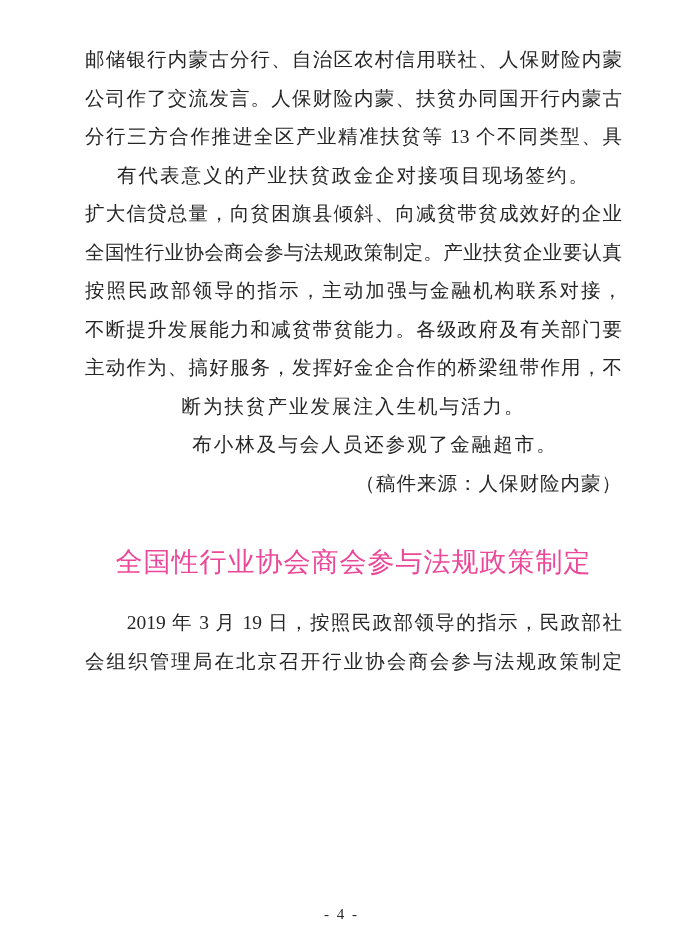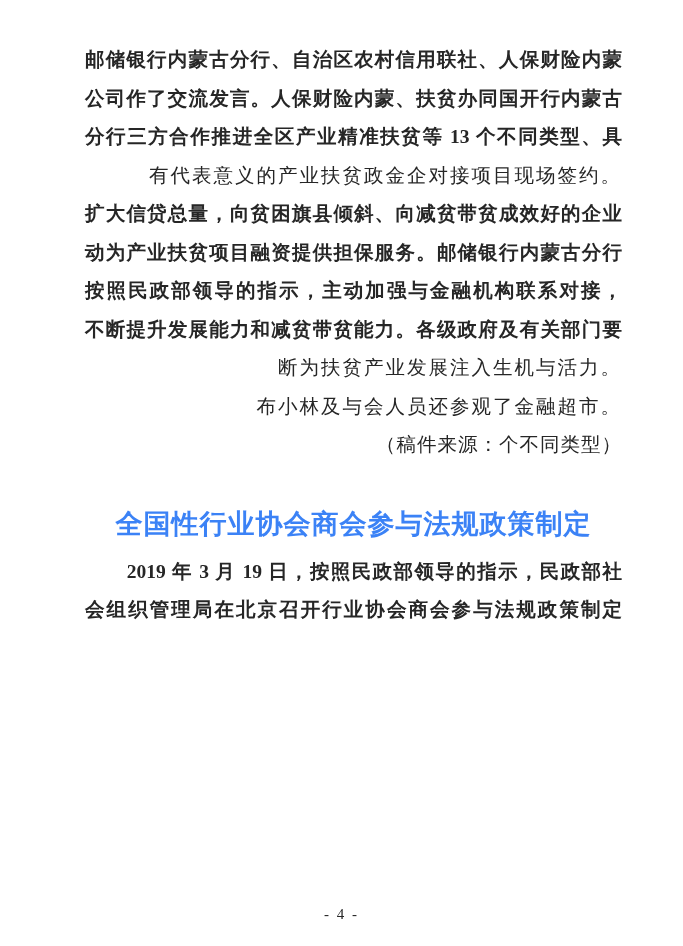--- a/index.html
+++ b/index.html
@@ -37,7 +37,6 @@
     white-space: normal;
     text-align: justify;
     text-align-last: justify;
-    font-weight: bold;
   }
   .source-line {
     font-size: 19.5px;

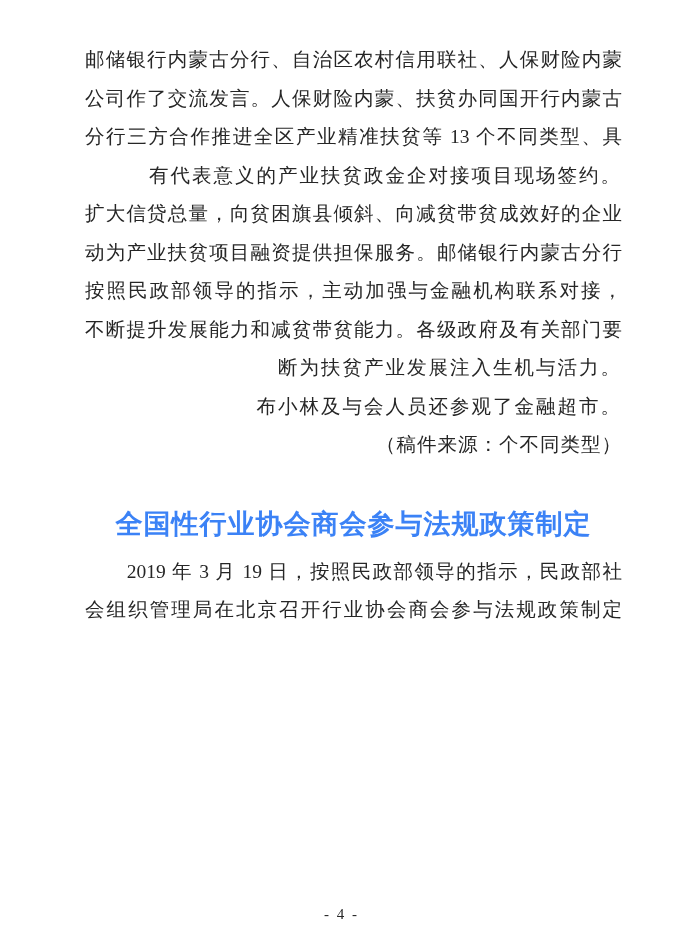--- a/index.html
+++ b/index.html
@@ -28,7 +28,7 @@
     height: 38.5px;
     line-height: 38.5px;
     letter-spacing: 2px;
-    text-align: right;
+    text-align: center;
     white-space: nowrap;
     overflow: visible;
   }

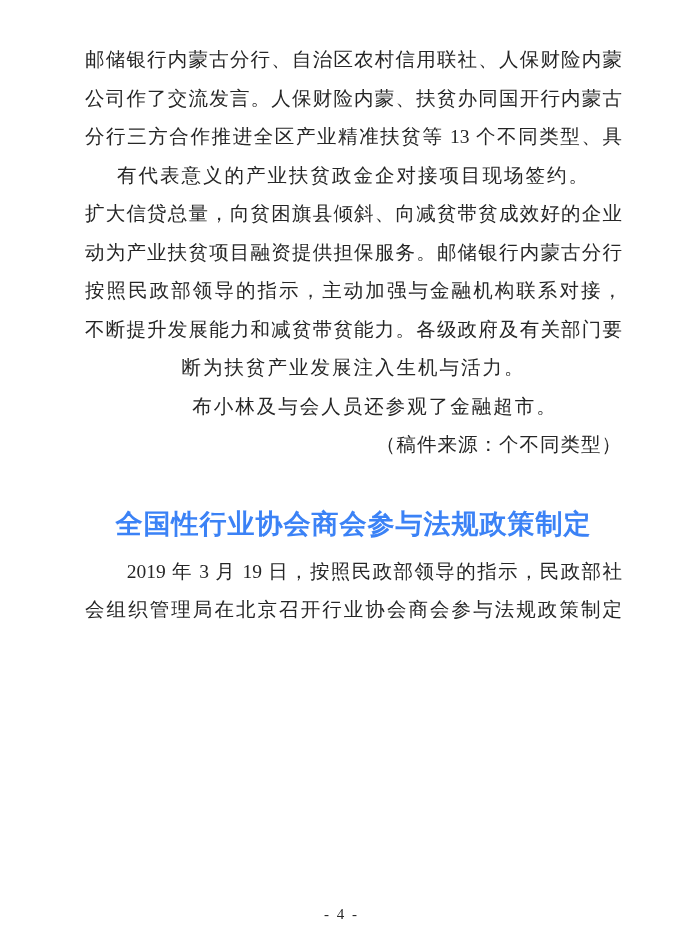--- a/index.html
+++ b/index.html
@@ -87,7 +87,7 @@
 
     <div class="para">
         <div class="tline stretch">扩大信贷总量，向贫困旗县倾斜、向减贫带贫成效好的企业</div>
-        <div class="tline stretch">动为产业扶贫项目融资提供担保服务。邮储银行内蒙古分行</div>
+        <div class="tline stretch">全国性行业协会商会参与法规政策制定。产业扶贫企业要认真</div>
         <div class="tline stretch">按照民政部领导的指示，主动加强与金融机构联系对接，</div>
         <div class="tline stretch">不断提升发展能力和减贫带贫能力。各级政府及有关部门要</div>
         <div class="tline">断为扶贫产业发展注入生机与活力。</div>

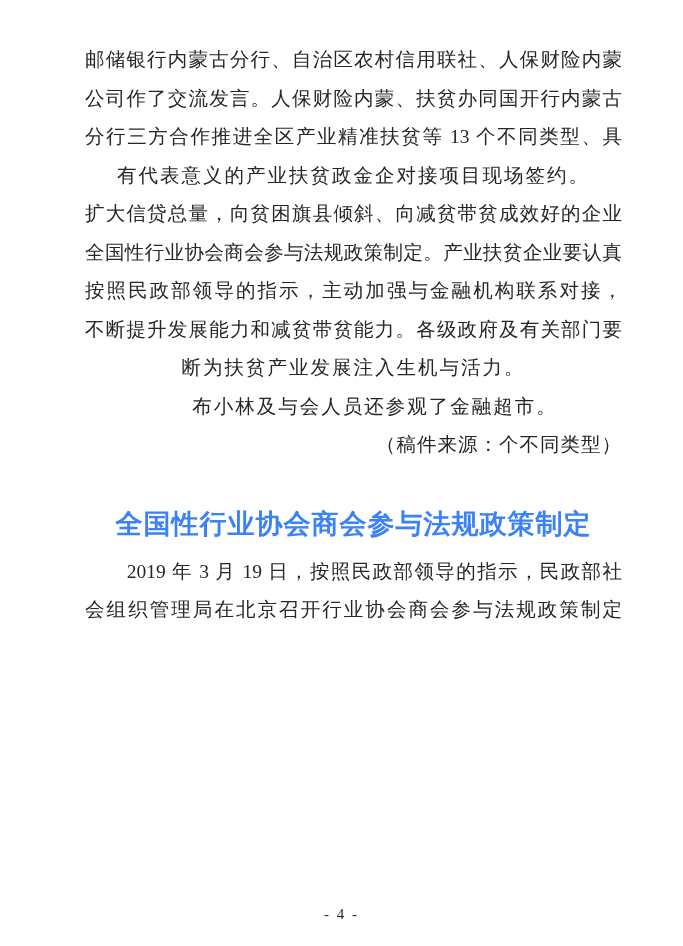--- a/index.html
+++ b/index.html
@@ -90,6 +90,7 @@
         <div class="tline stretch">全国性行业协会商会参与法规政策制定。产业扶贫企业要认真</div>
         <div class="tline stretch">按照民政部领导的指示，主动加强与金融机构联系对接，</div>
         <div class="tline stretch">不断提升发展能力和减贫带贫能力。各级政府及有关部门要</div>
+        <div class="tline stretch">主动作为、搞好服务，发挥好金企合作的桥梁纽带作用，不</div>
         <div class="tline">断为扶贫产业发展注入生机与活力。</div>
       </div>
 

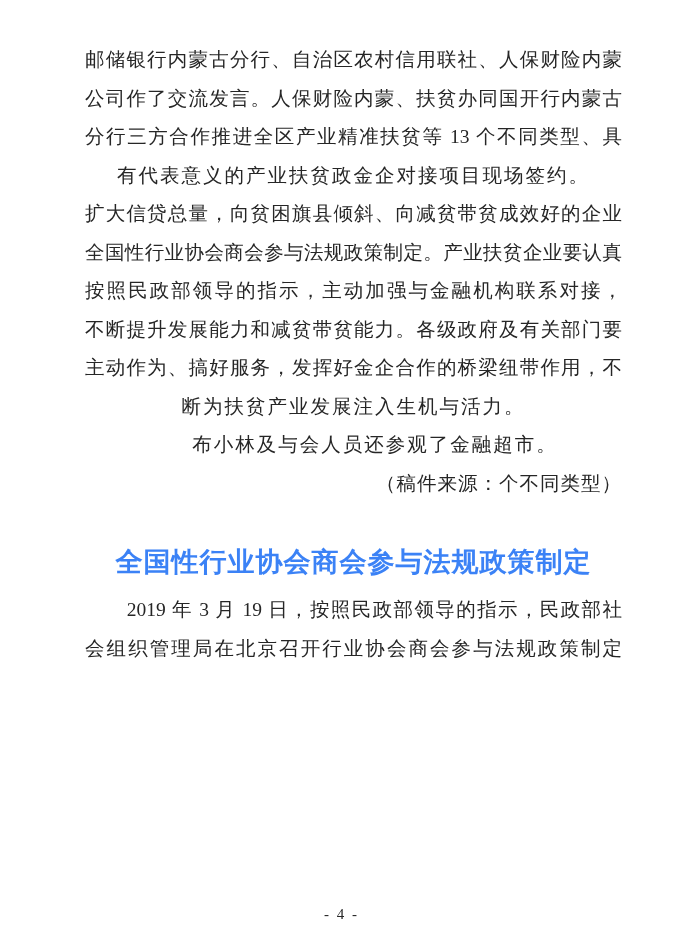--- a/index.html
+++ b/index.html
@@ -98,7 +98,7 @@
         <div class="tline">　　布小林及与会人员还参观了金融超市。</div>
       </div>
 
-    <div class="source-line">（稿件来源：个不同类型）</div>
+    <div class="source-line">（稿件来源：人保财险内蒙）</div>
 
     <div class="article-title">
       <div class="title-line">全国性行业协会商会参与法规政策制定</div>

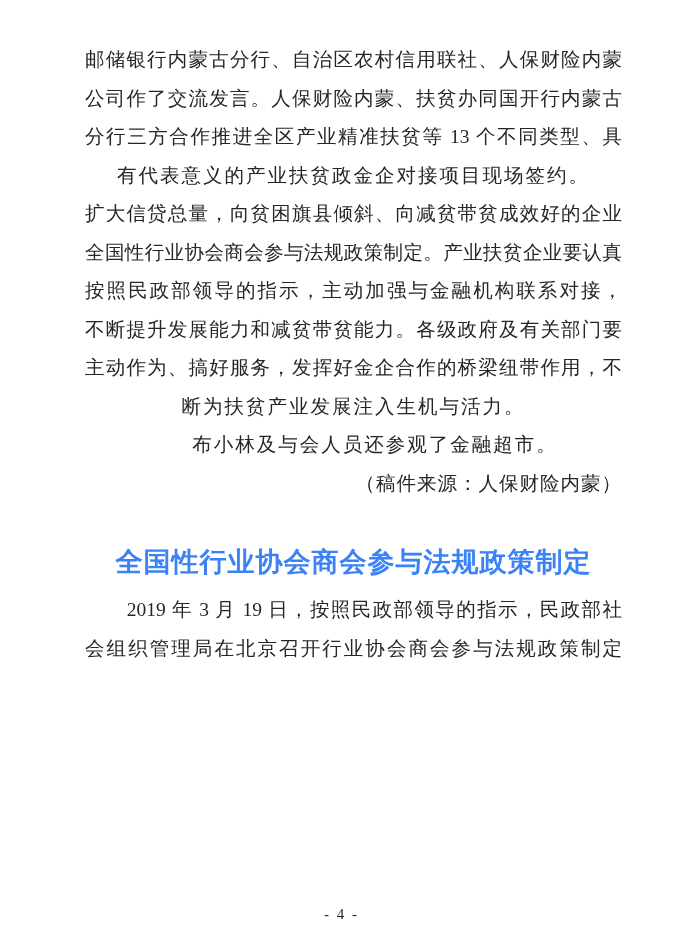--- a/index.html
+++ b/index.html
@@ -47,8 +47,8 @@
   }
   .article-title {
     margin-top: 31px;
-    font-weight: bold;
-    color: #3b82f6;
+    font-weight: normal;
+    color: #ec4899;
   }
   .title-line {
     font-size: 27px;

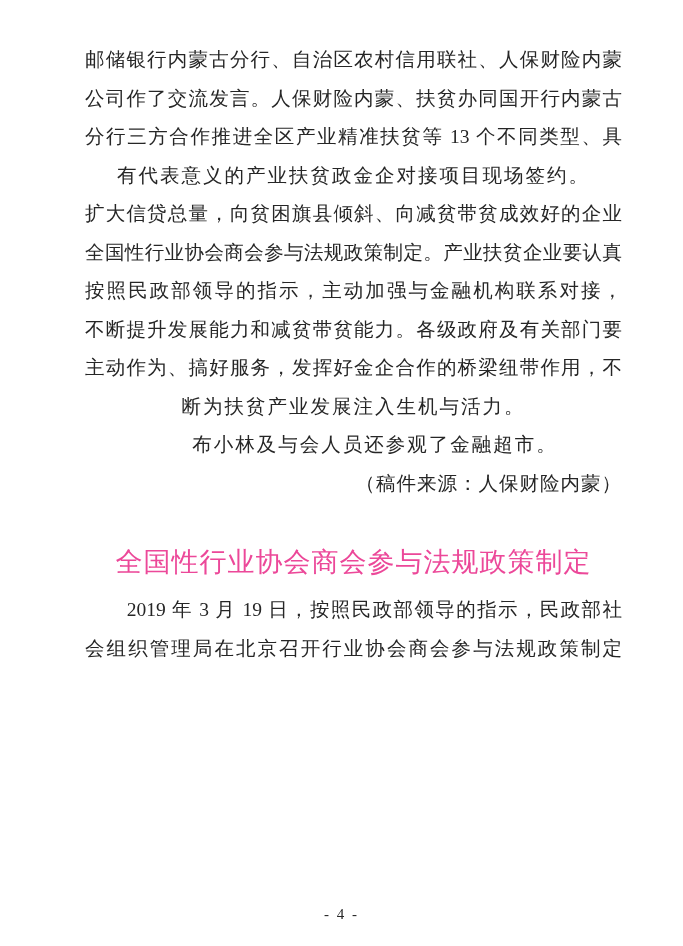--- a/index.html
+++ b/index.html
@@ -59,7 +59,7 @@
     white-space: nowrap;
   }
   .para-after-title {
-    margin-top: 0;
+    margin-top: 13px;
   }
   .footer {
     position: absolute;

